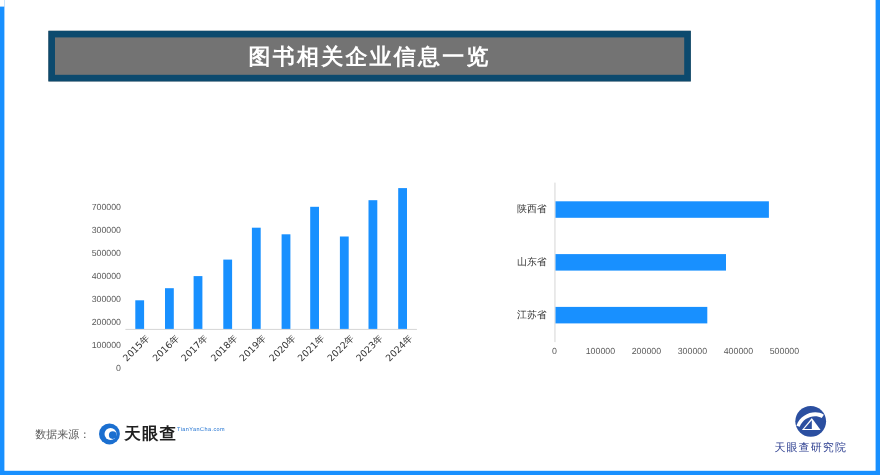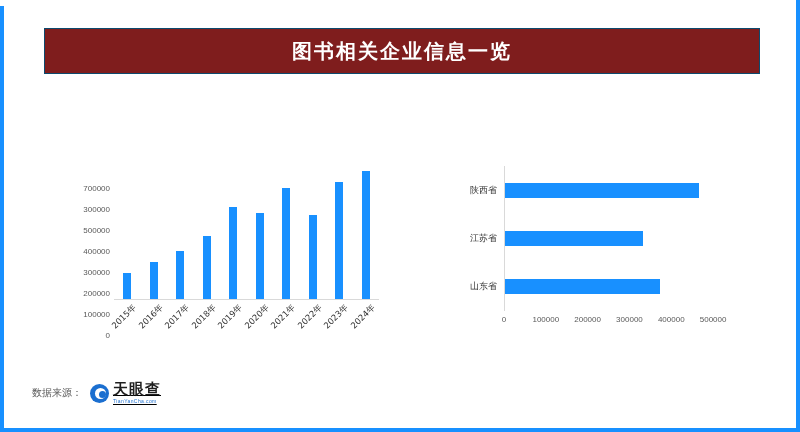--- a/index.html
+++ b/index.html
@@ -38,10 +38,10 @@
     position: absolute;
     left: 40px;
     top: 28px;
-    width: 716px;
+    width: 584px;
     height: 46px;
-    background: #7f1d1d;
-    border: 1px solid #0c4a6e;
+    background: #737373;
+    border: 6px solid #0c4a6e;
     box-sizing: border-box;
     display: flex;
     align-items: center;

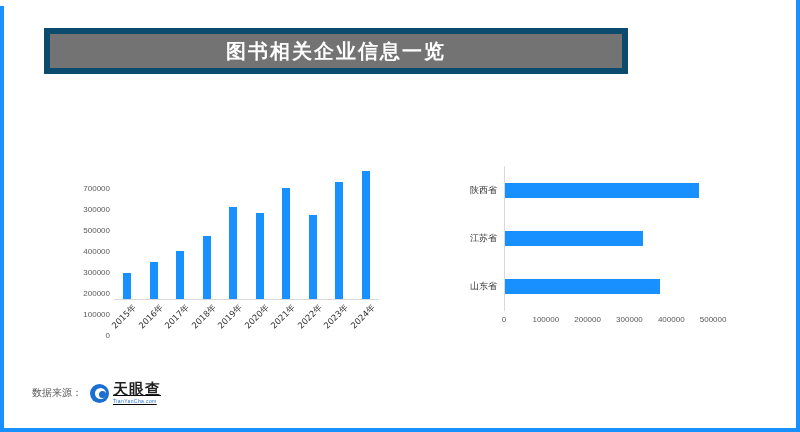--- a/index.html
+++ b/index.html
@@ -395,12 +395,12 @@
             <div class="h-bar" style="width: 194.455px; background: rgb(24, 144, 255);"></div>
           </div>
           <div class="h-row">
+            <span class="h-cat">山东省</span>
+            <div class="h-bar" style="width: 154.727px; background: rgb(24, 144, 255);"></div>
+          </div>
+          <div class="h-row">
             <span class="h-cat">江苏省</span>
             <div class="h-bar" style="width: 138px; background: rgb(24, 144, 255);"></div>
-          </div>
-          <div class="h-row">
-            <span class="h-cat">山东省</span>
-            <div class="h-bar" style="width: 154.727px; background: rgb(24, 144, 255);"></div>
           </div>
         </div>
       <div class="h-xaxis">

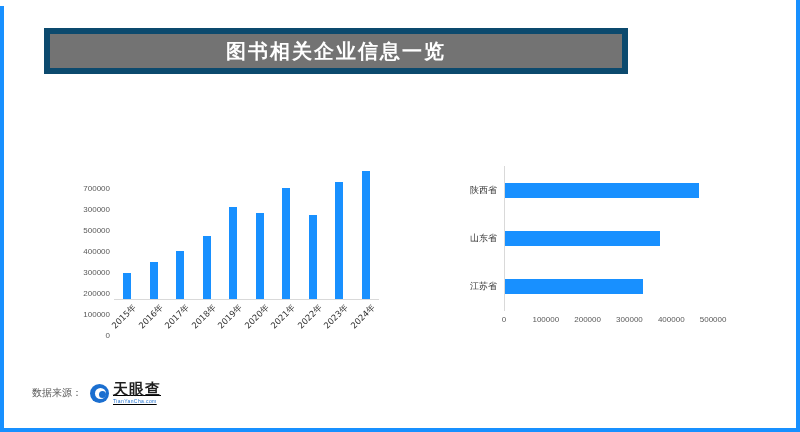--- a/index.html
+++ b/index.html
@@ -257,9 +257,7 @@
   }
   .tyc-text {
     display: flex;
-    flex-direction: column;
     line-height: 1;
-    text-decoration: underline;
   }
   .tyc-cn {
     font-size: 15px;

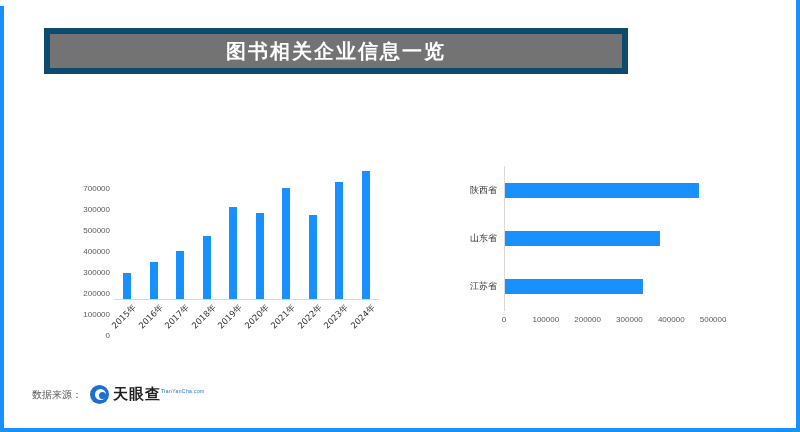--- a/index.html
+++ b/index.html
@@ -423,6 +423,17 @@
     </span>
   </div>
 
+  <div class="footer-right">
+    <span class="inst-mark">
+      <svg width="40" height="30" viewBox="0 0 40 30">
+        <circle cx="20" cy="15" r="14" fill="#2b4fa0"></circle>
+        <path d="M7 19 C11 8, 24 4, 32 9 L30 12 C23 8, 13 12, 10 20 Z" fill="#ffffff"></path>
+        <path d="M12 23 L21 12 L29 23 Z" fill="#ffffff"></path>
+        <path d="M14 22 L21 14 L21 22 Z" fill="#2b4fa0"></path>
+      </svg>
+    </span>
+    <span class="inst-name">天眼查研究院</span>
+  </div>
 
 </div>
 

